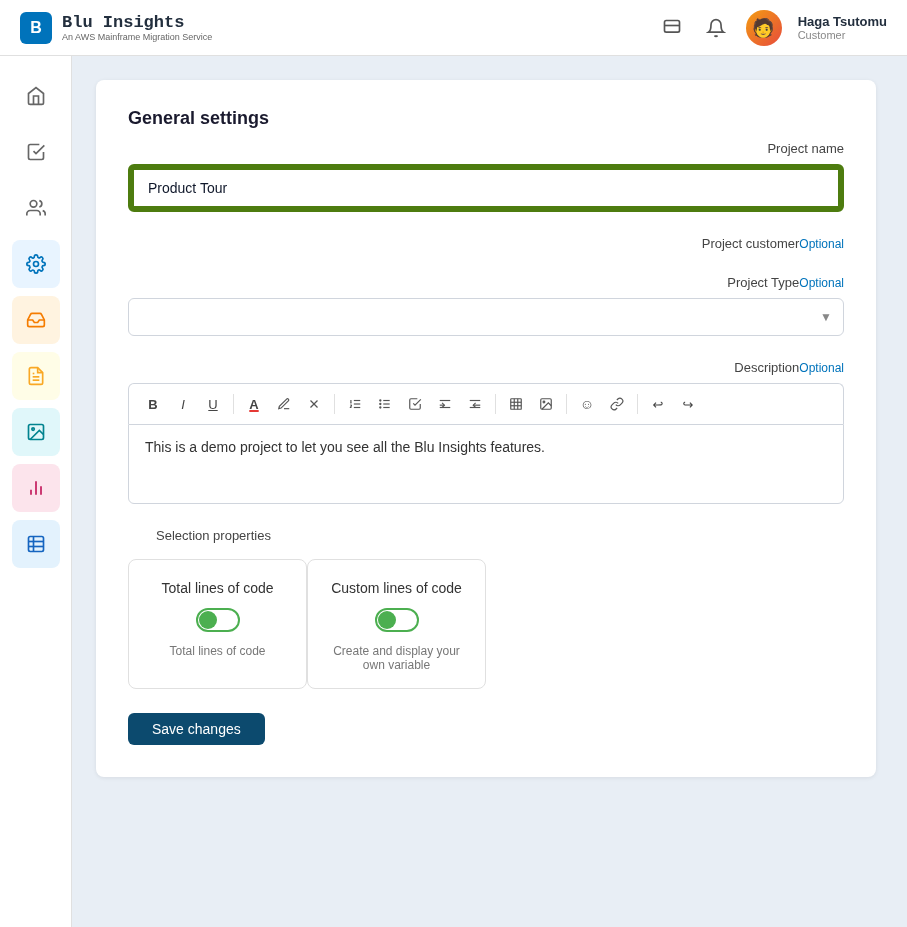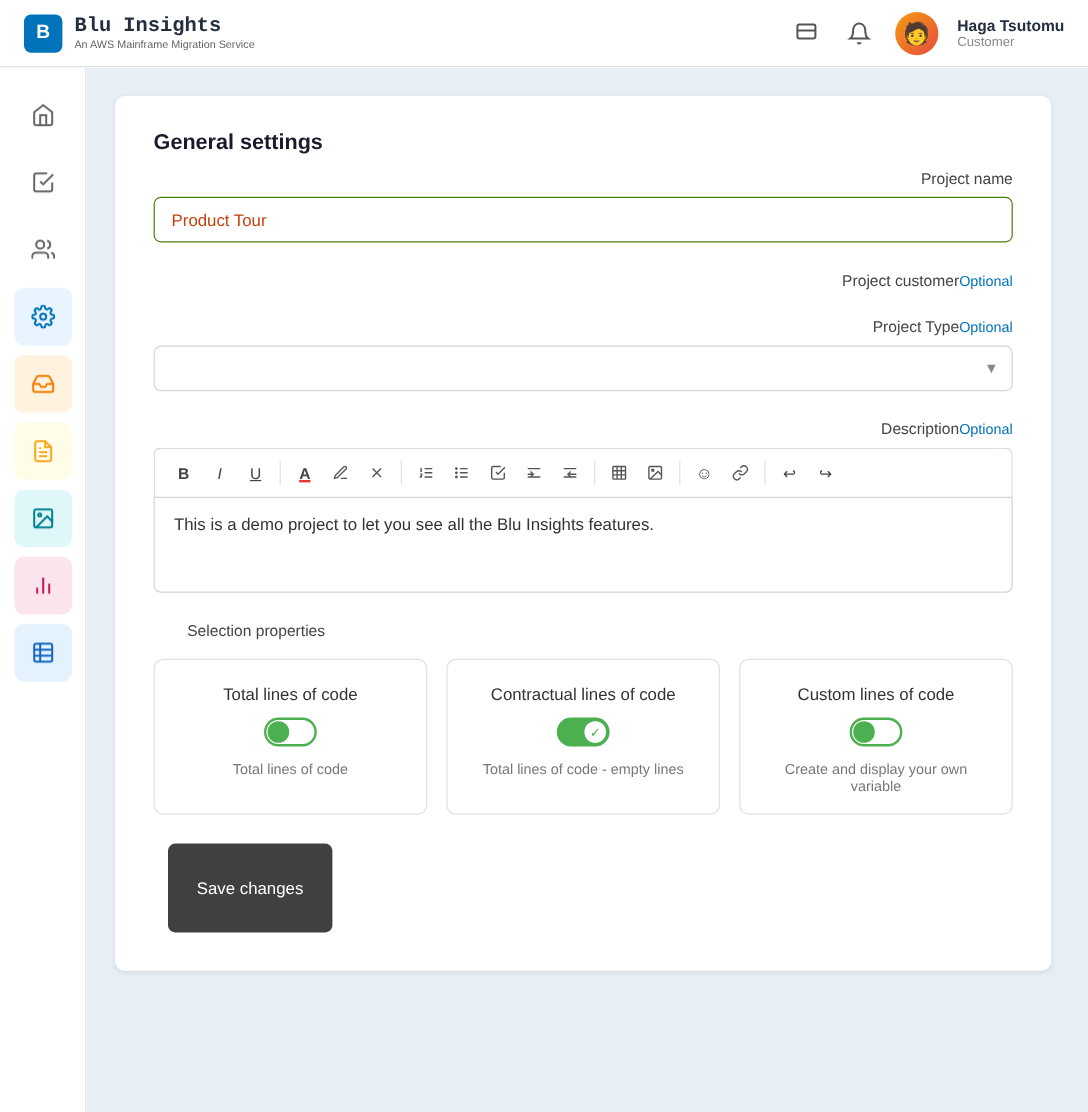--- a/index.html
+++ b/index.html
@@ -54,8 +54,8 @@
     .optional-badge { font-size: 12px; color: #0073bb; font-weight: 500; }
 
     .form-input {
-      width: 100%; border: 1px solid #4d7c0f; border-radius: 6px;
-      padding: 10px 14px; font-size: 14px; color: #c2410c; outline: none;
+      width: 100%; border: 6px solid #4d7c0f; border-radius: 6px;
+      padding: 10px 14px; font-size: 14px; color: #0f172a; outline: none;
       background: #fff;
     }
 

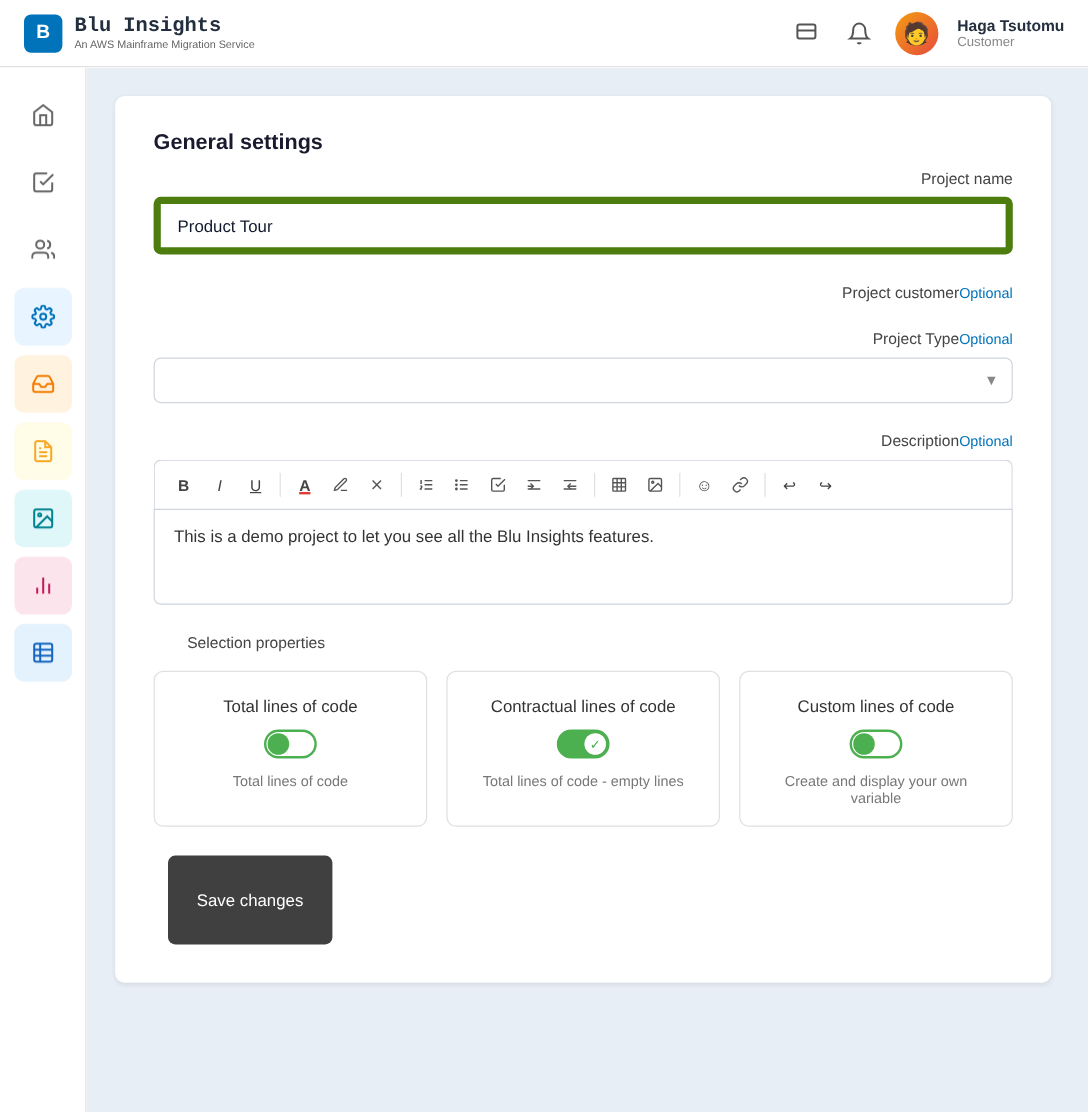--- a/index.html
+++ b/index.html
@@ -90,7 +90,7 @@
 
     
     .section-title { font-size: 13px; font-weight: 500; color: #444; margin-bottom: 16px; margin-left: 28px; }
-    .selection-grid { display: grid; grid-template-columns: 1fr 1fr 1fr; gap: 16px; }
+    .selection-grid { display: grid; grid-template-columns: 1fr 1fr 1fr 1fr; }
 
     .selection-card {
       border: 1px solid #e0e0e0; border-radius: 8px; padding: 20px 16px 16px;

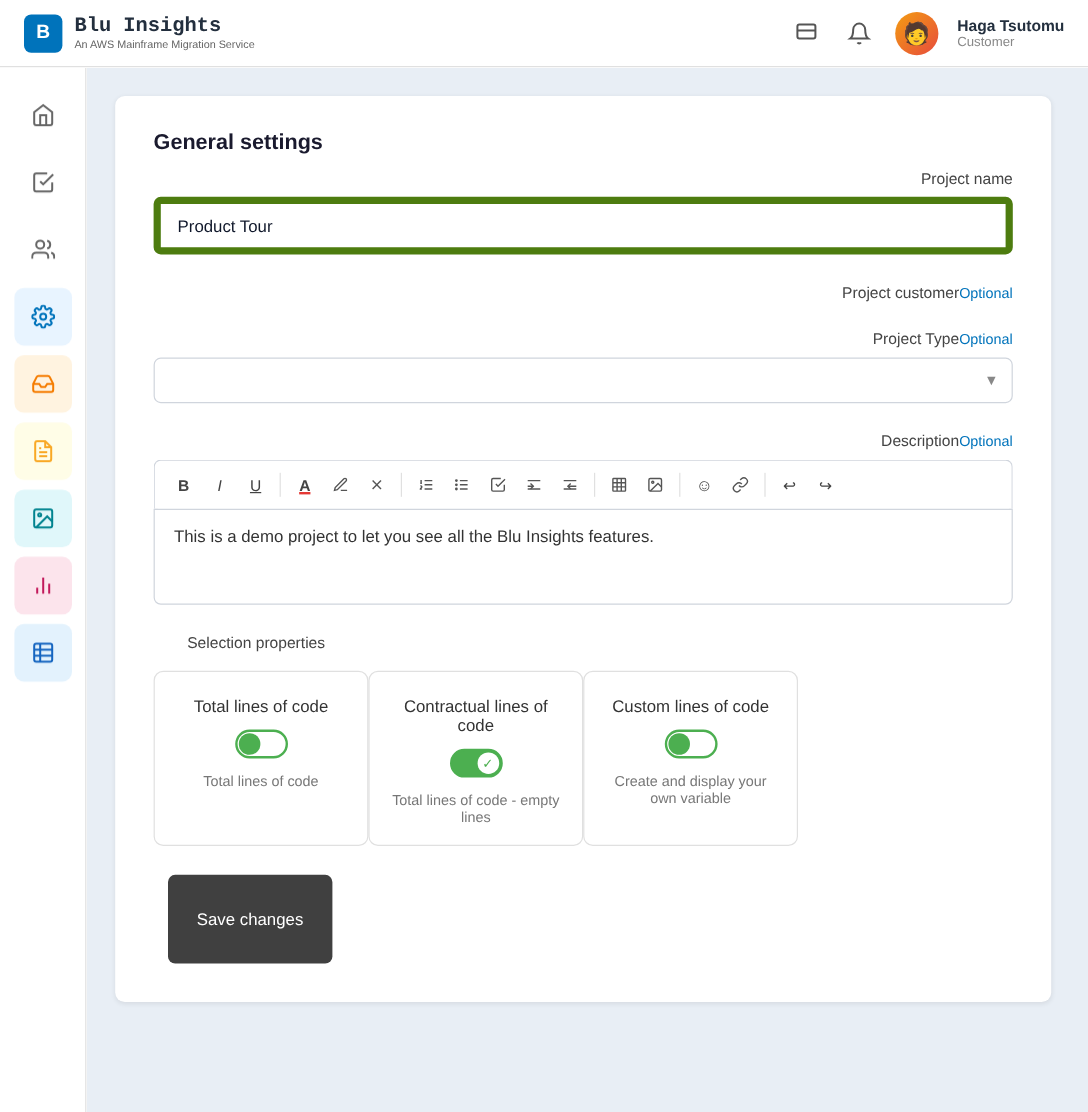--- a/index.html
+++ b/index.html
@@ -381,14 +381,6 @@
             <span class="card-desc">Total lines of code</span>
           </div>
 
-          <div class="selection-card">
-            <span class="card-title">Contractual lines of code</span>
-            <div class="toggle-wrapper">
-              <div class="toggle-track on"></div>
-              <div class="toggle-thumb on">✓</div>
-            </div>
-            <span class="card-desc">Total lines of code - empty lines</span>
-          </div>
 
 
           <div class="selection-card">

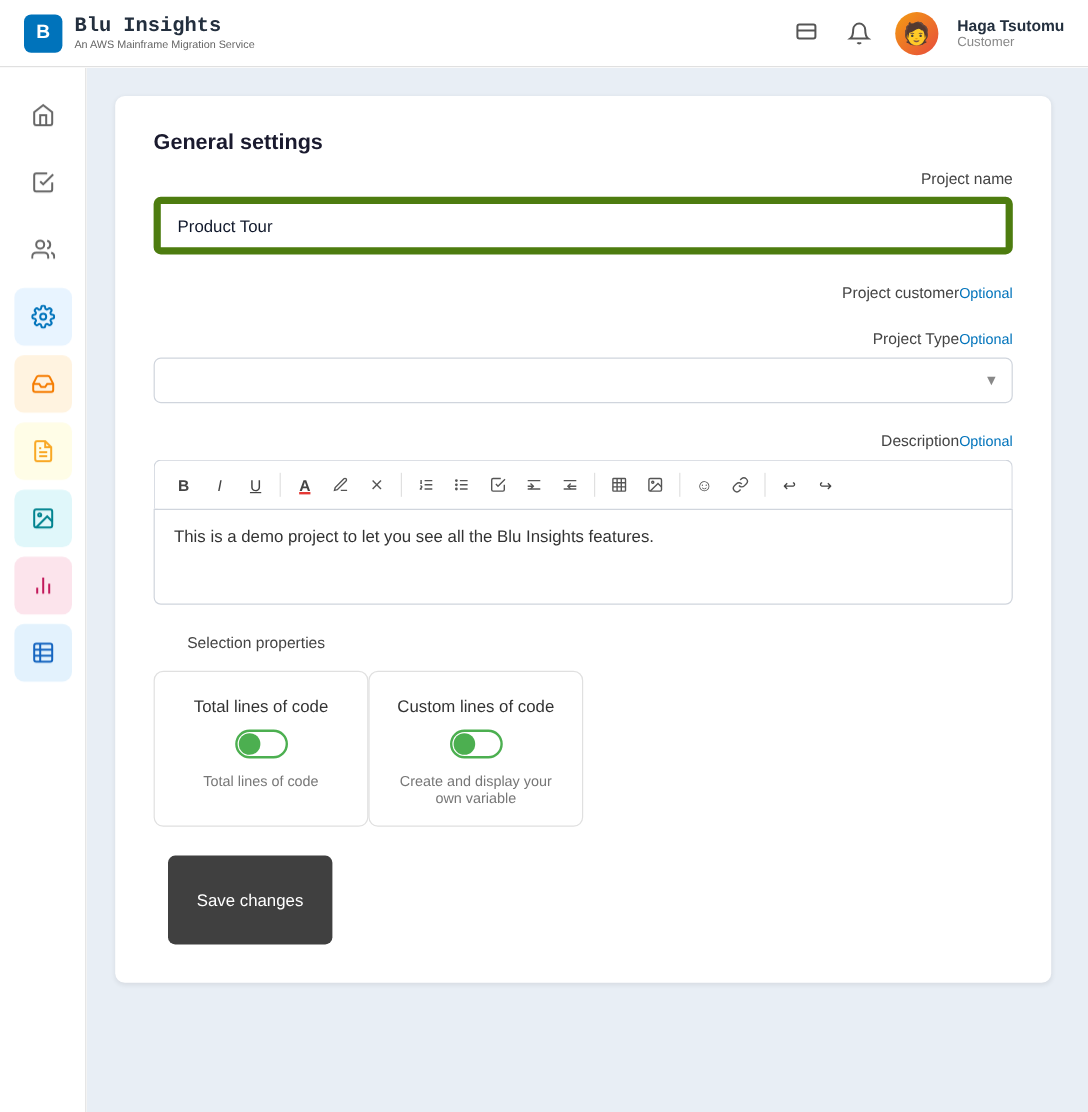--- a/index.html
+++ b/index.html
@@ -117,9 +117,9 @@
 
     
     .save-btn {
-      background: #404040; color: #fff; border: none; border-radius: 6px;
-      padding: 29px 24px; font-size: 14px; font-weight: 500; cursor: pointer;
-      margin-top: 24px; transition: background 0.15s; margin-left: 12px;
+      background: #0c4a6e; color: #fff; border: none; border-radius: 6px;
+      padding: 8px 24px; font-size: 14px; font-weight: 500; cursor: pointer;
+      margin-top: 24px; transition: background 0.15s;
     }
   </style>
 </head>

